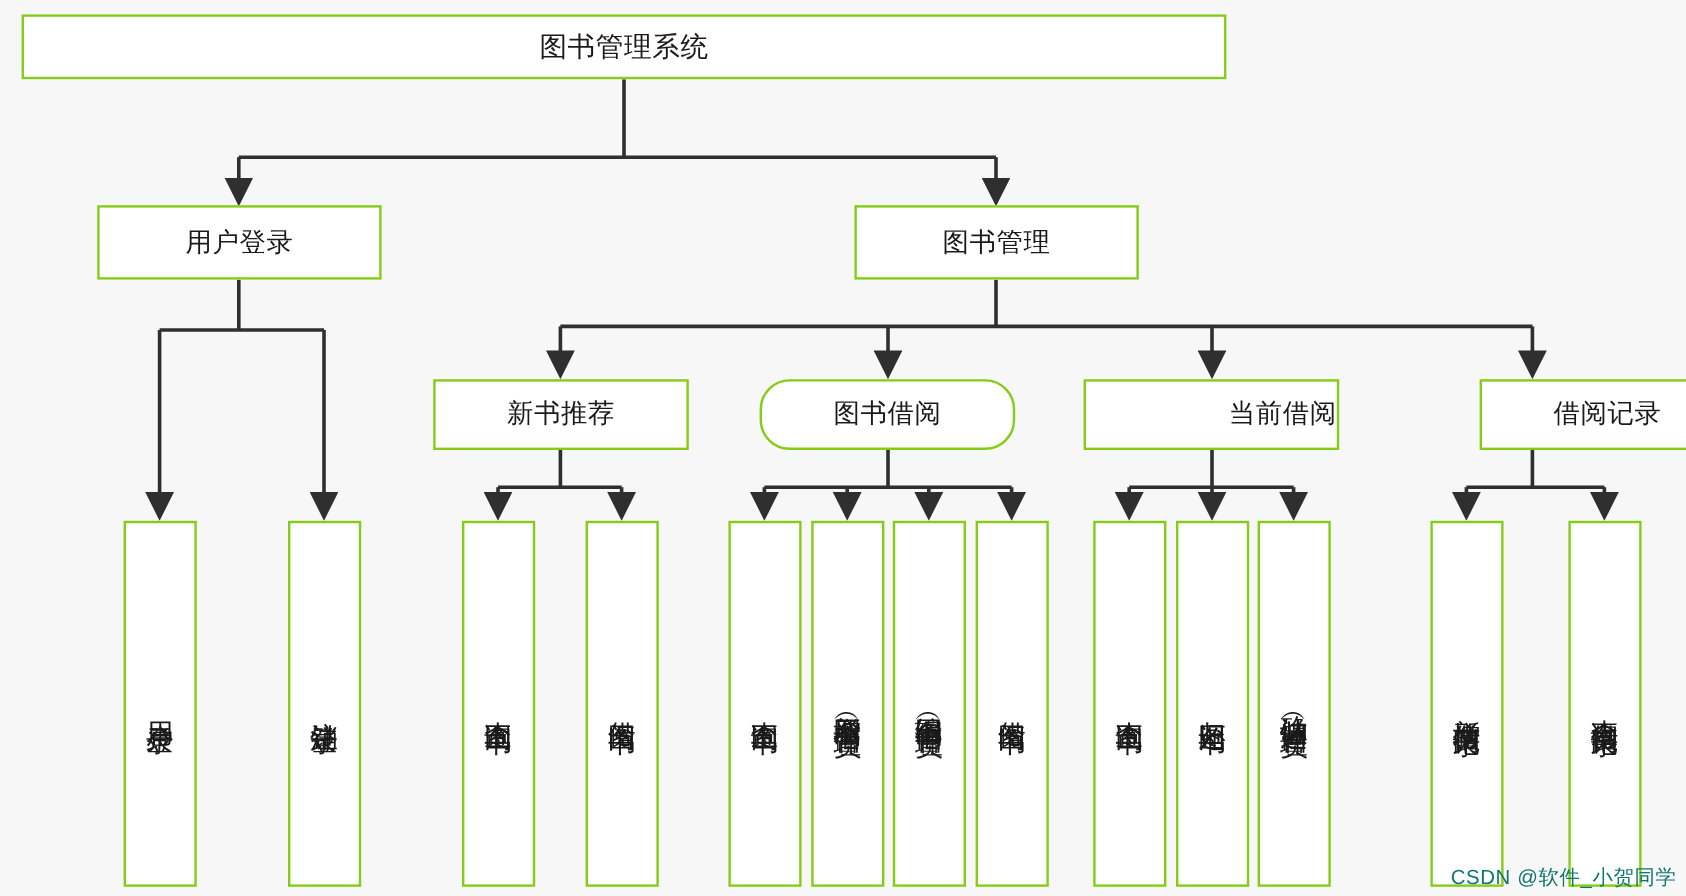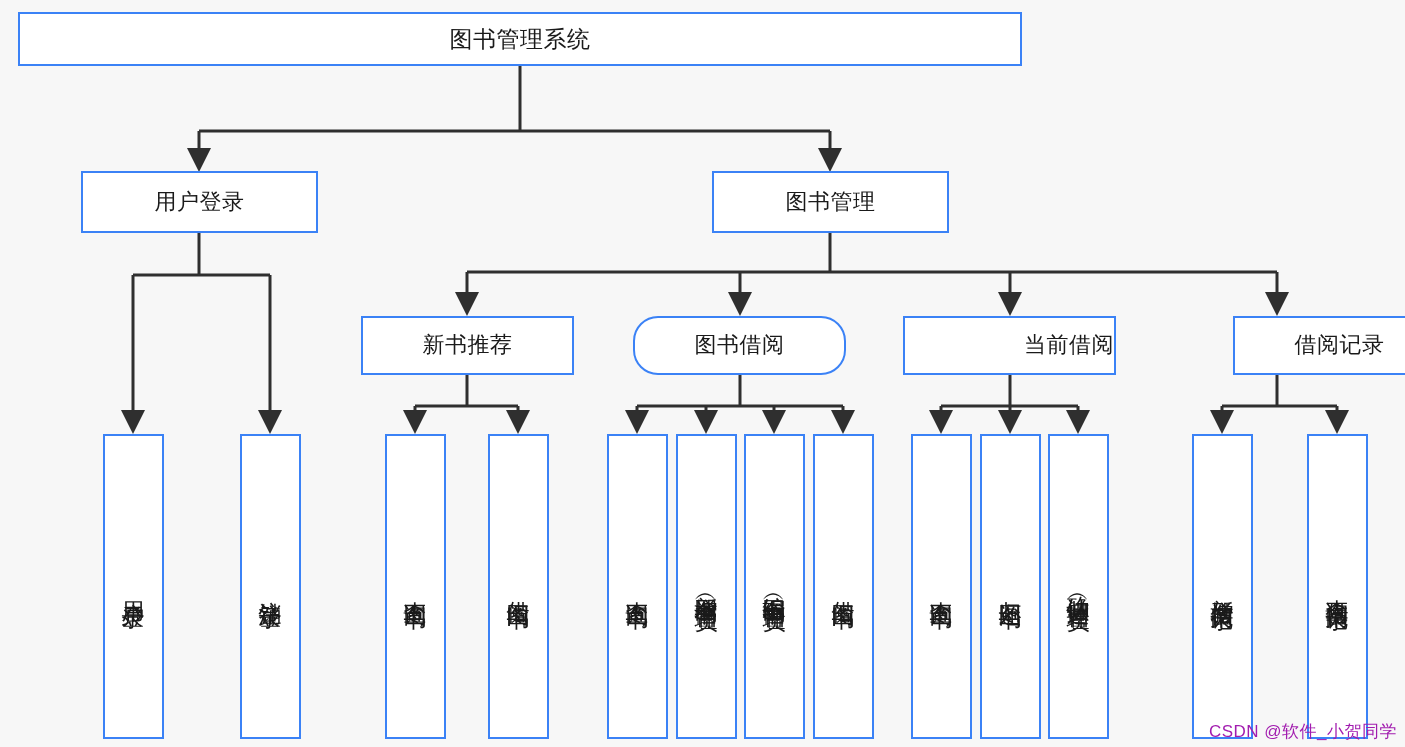--- a/index.html
+++ b/index.html
@@ -30,7 +30,7 @@
     position: absolute;
     box-sizing: border-box;
     background: #ffffff;
-    border: 2px solid #3b82f6;
+    border: 2px solid #84cc16;
     display: flex;
     align-items: center;
     justify-content: center;

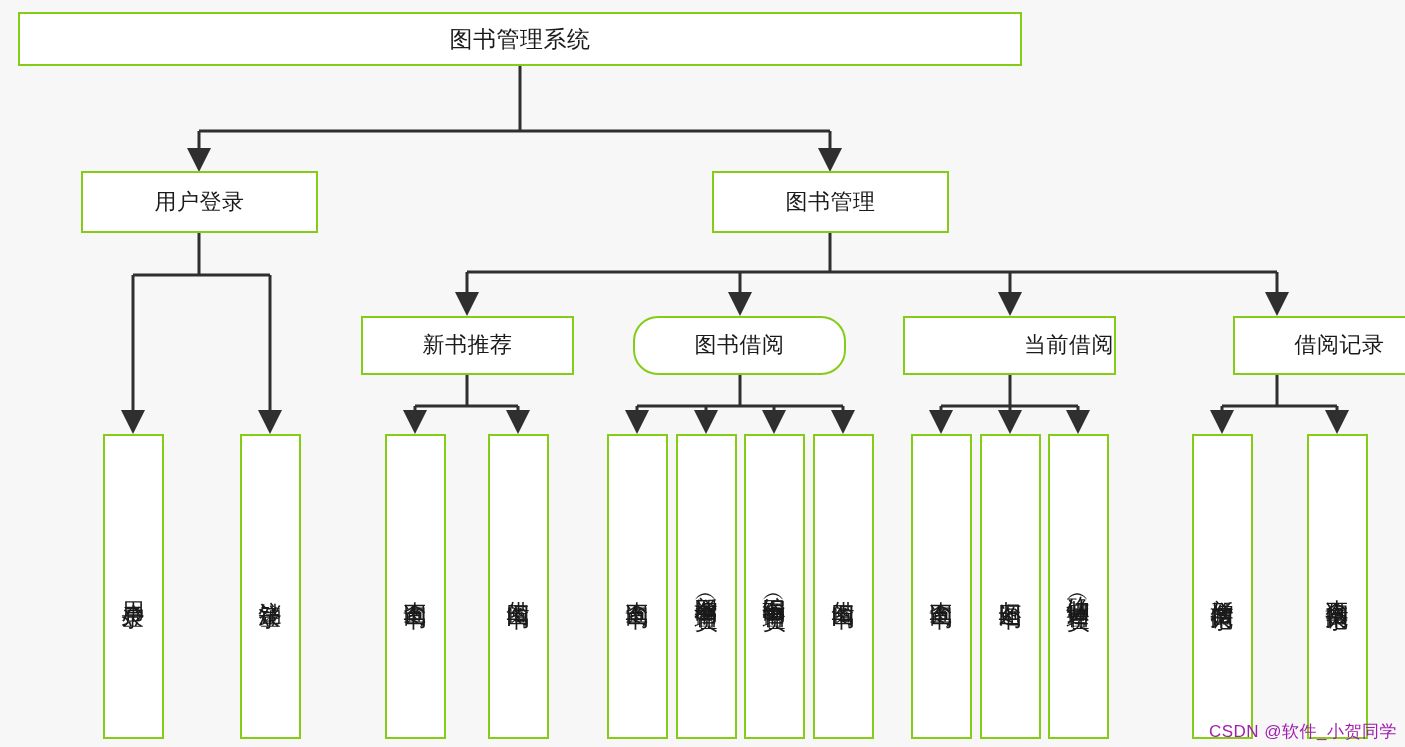--- a/index.html
+++ b/index.html
@@ -65,7 +65,7 @@
     right: 8px;
     bottom: 4px;
     font-size: 17px;
-    color: #a21caf;
+    color: #0f766e;
     z-index: 5;
     white-space: nowrap;
     letter-spacing: 0.5px;

